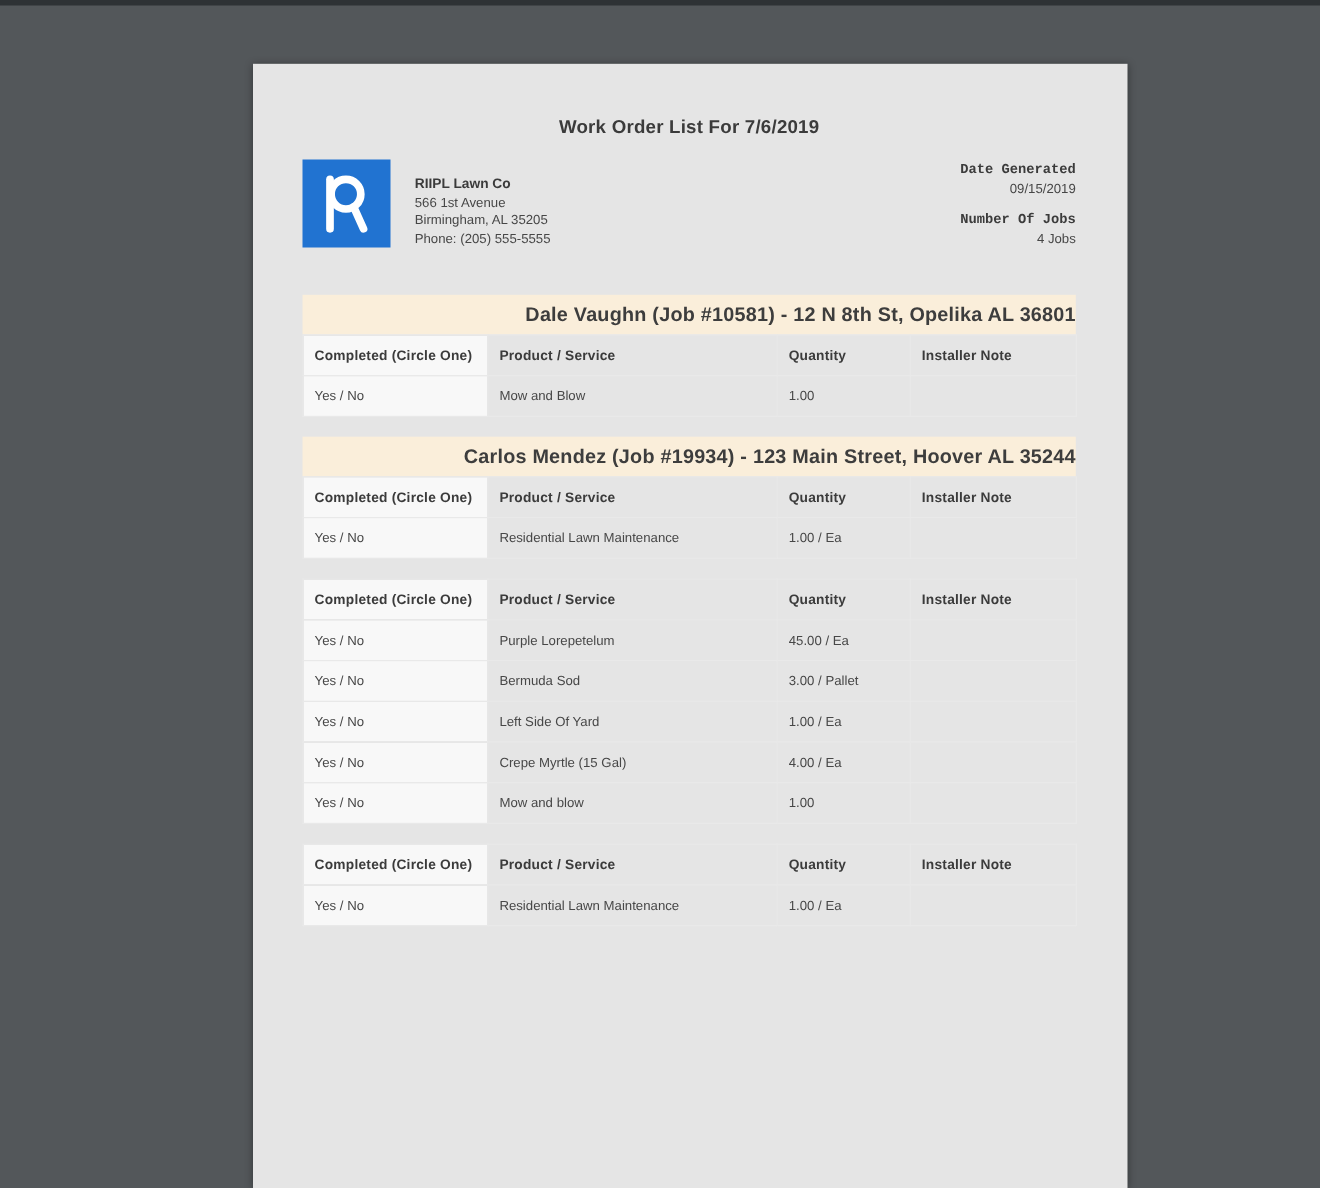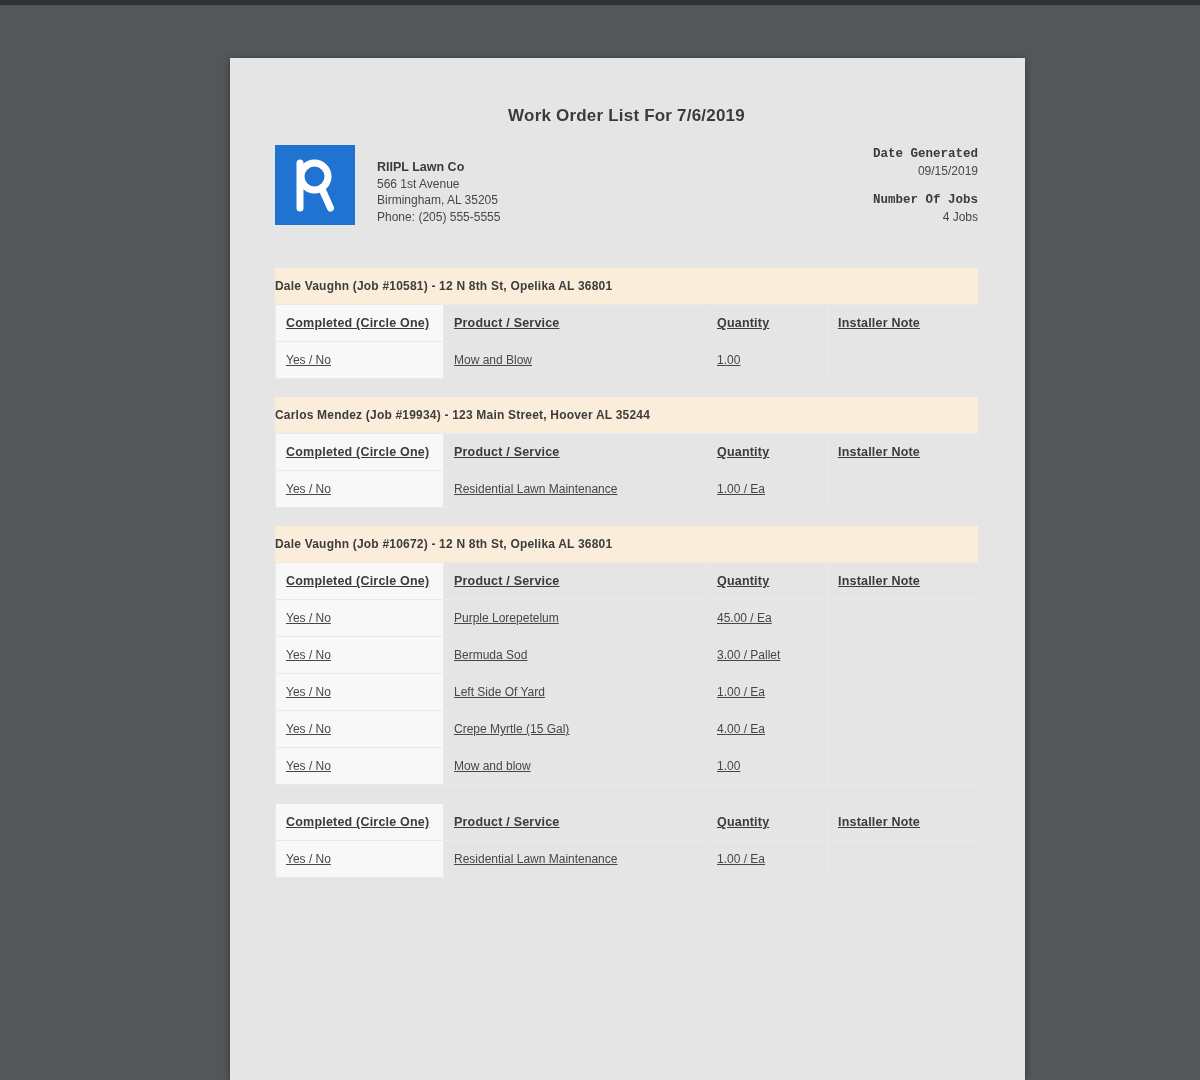--- a/index.html
+++ b/index.html
@@ -67,8 +67,8 @@
   .job-band {
     background: #faeeda;
     height: 36px; line-height: 36px;
-    text-align: left;
-    font-size: 12px; font-weight: bold;
+    text-align: right;
+    font-size: 18px; font-weight: bold;
     letter-spacing: .2px;
     color: #3d3d3d;
   }

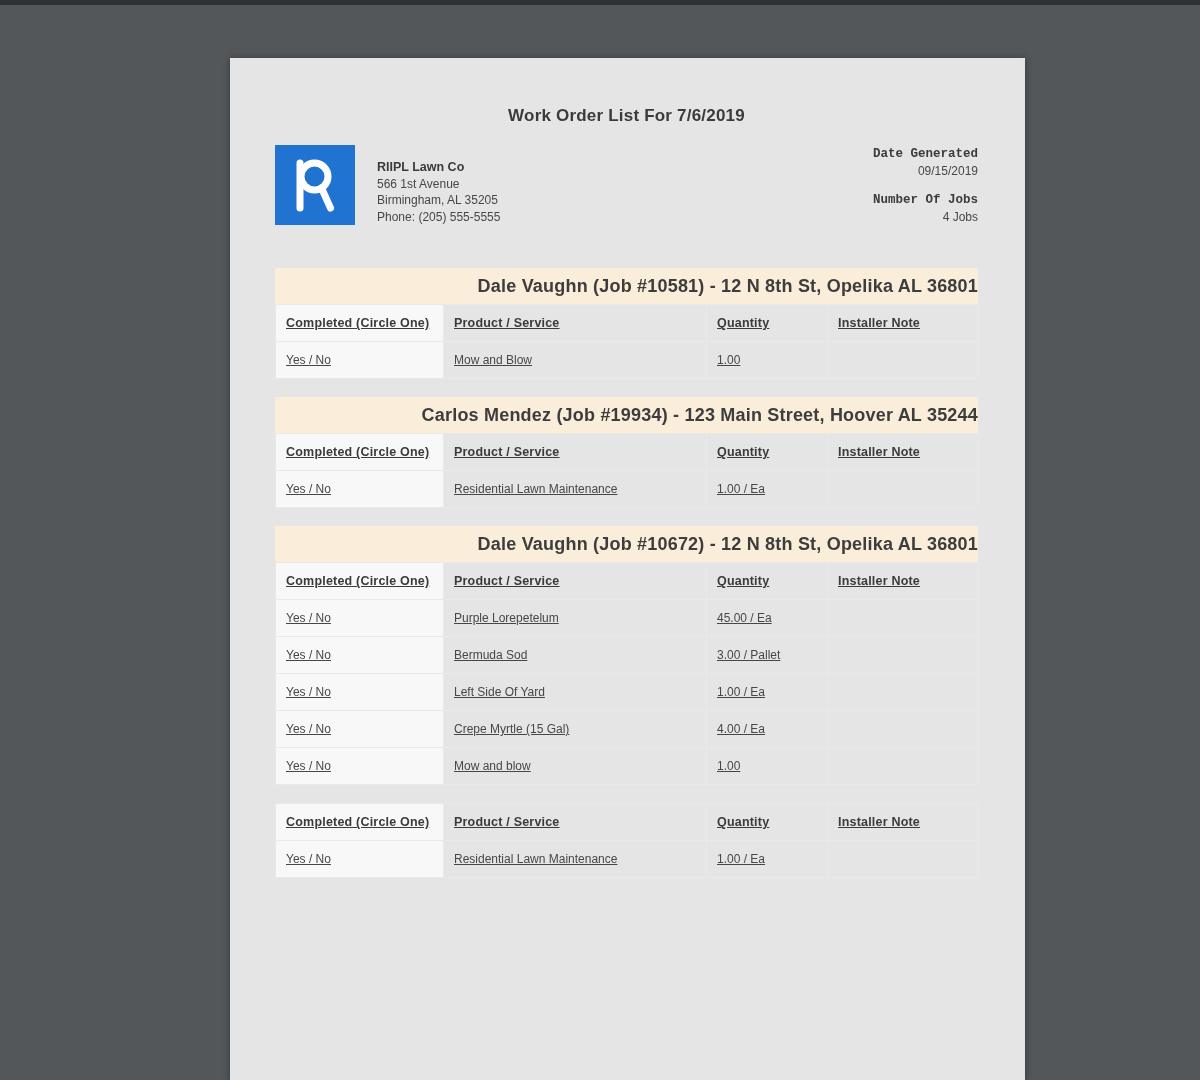--- a/index.html
+++ b/index.html
@@ -87,7 +87,6 @@
     color: #474747;
     overflow: hidden;
     white-space: nowrap;
-    text-decoration: underline;
   }
   .job-table th {
     font-weight: bold;

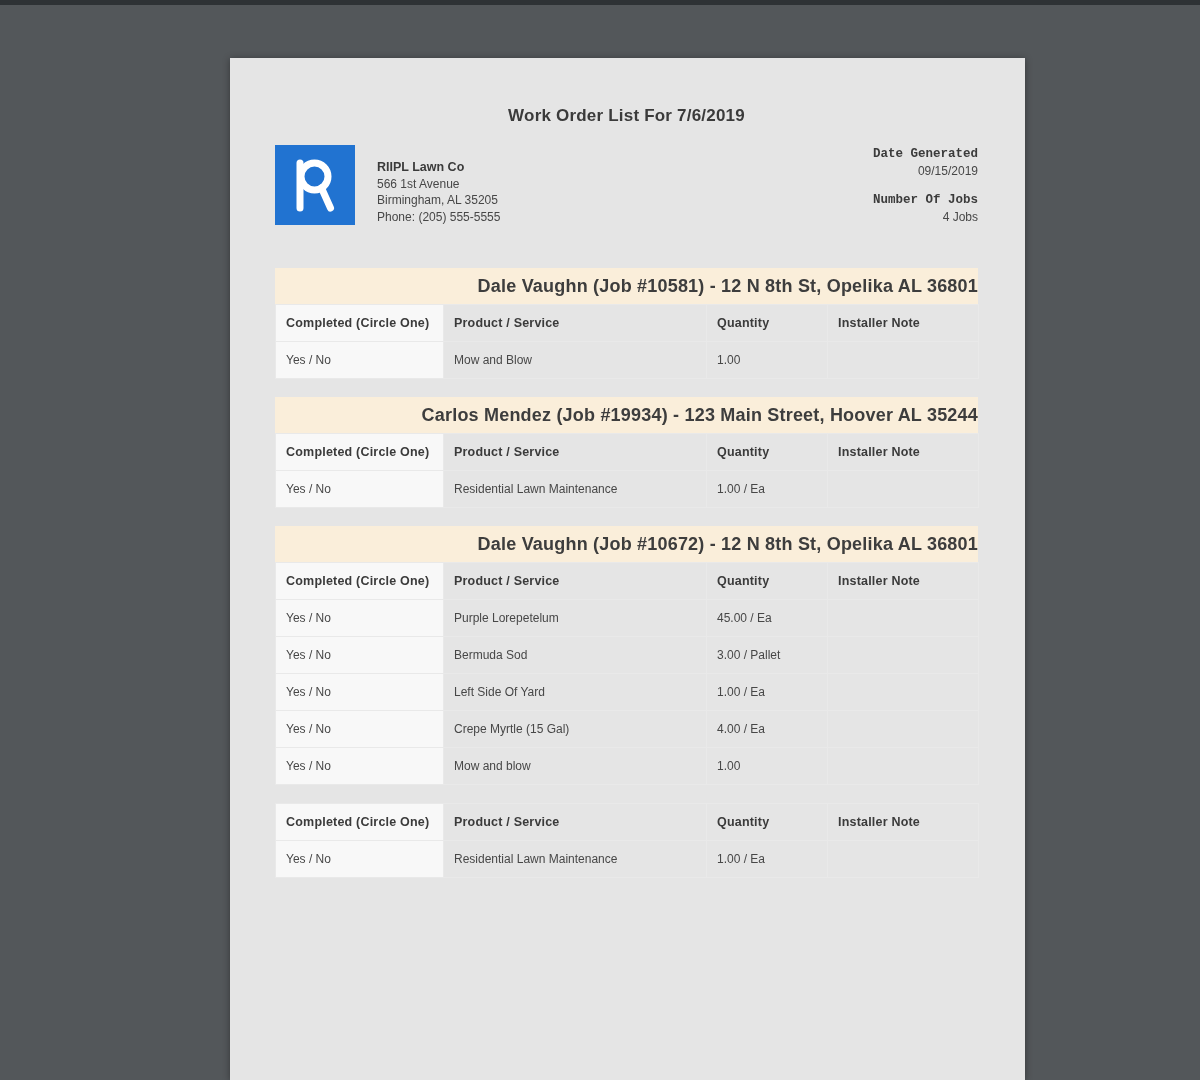--- a/index.html
+++ b/index.html
@@ -200,7 +200,6 @@
   </section>
 
   <section class="job">
-    <div class="job-band">Dale Vaughn (Job #10672) - 12 N 8th St, Opelika AL 36801</div>
     <table class="job-table">
       <colgroup>
         <col class="col-completed">

